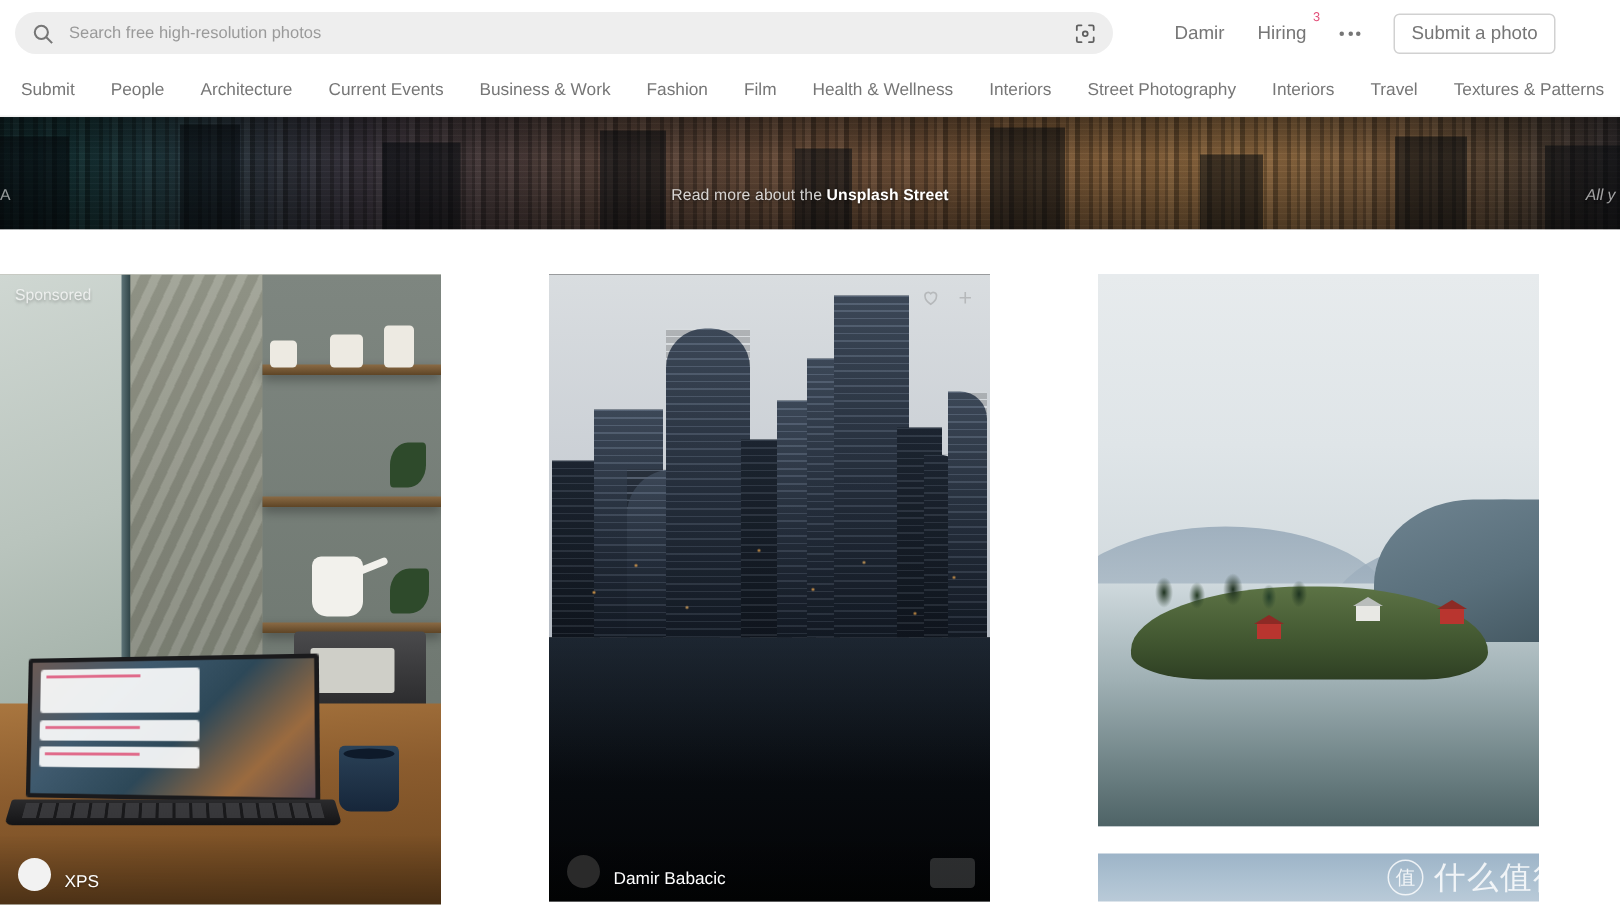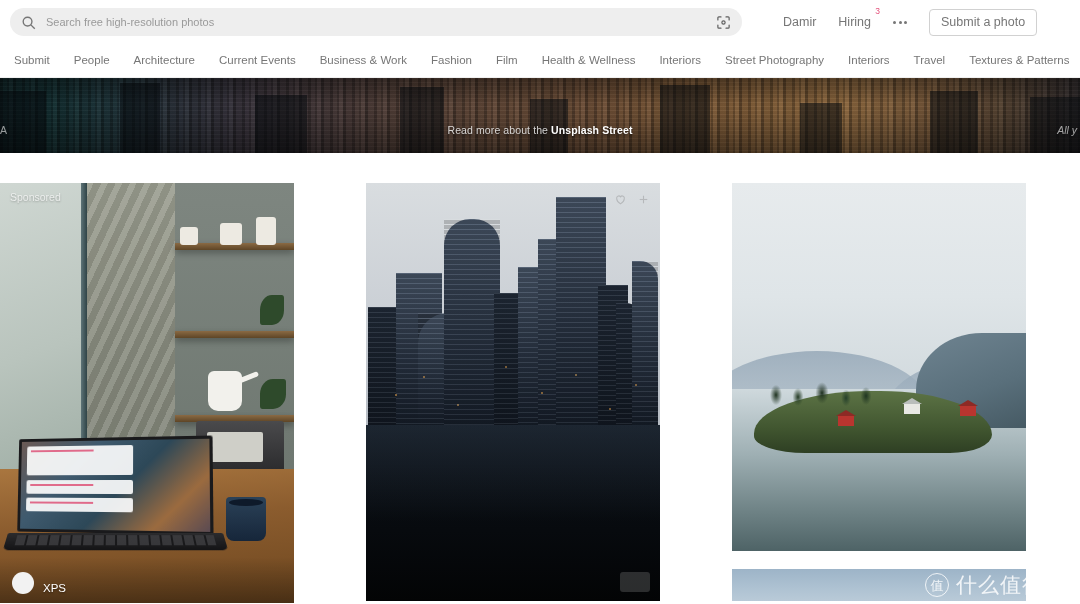--- a/index.html
+++ b/index.html
@@ -658,6 +658,10 @@
         </div>
 
         <div class="dl-btn"></div>
+        <div class="photo-footer">
+          <div class="avatar" style="background:#2a2a2a;"></div>
+          <div class="author">Damir Babacic</div>
+        </div>
       </div>
     </div>
 

